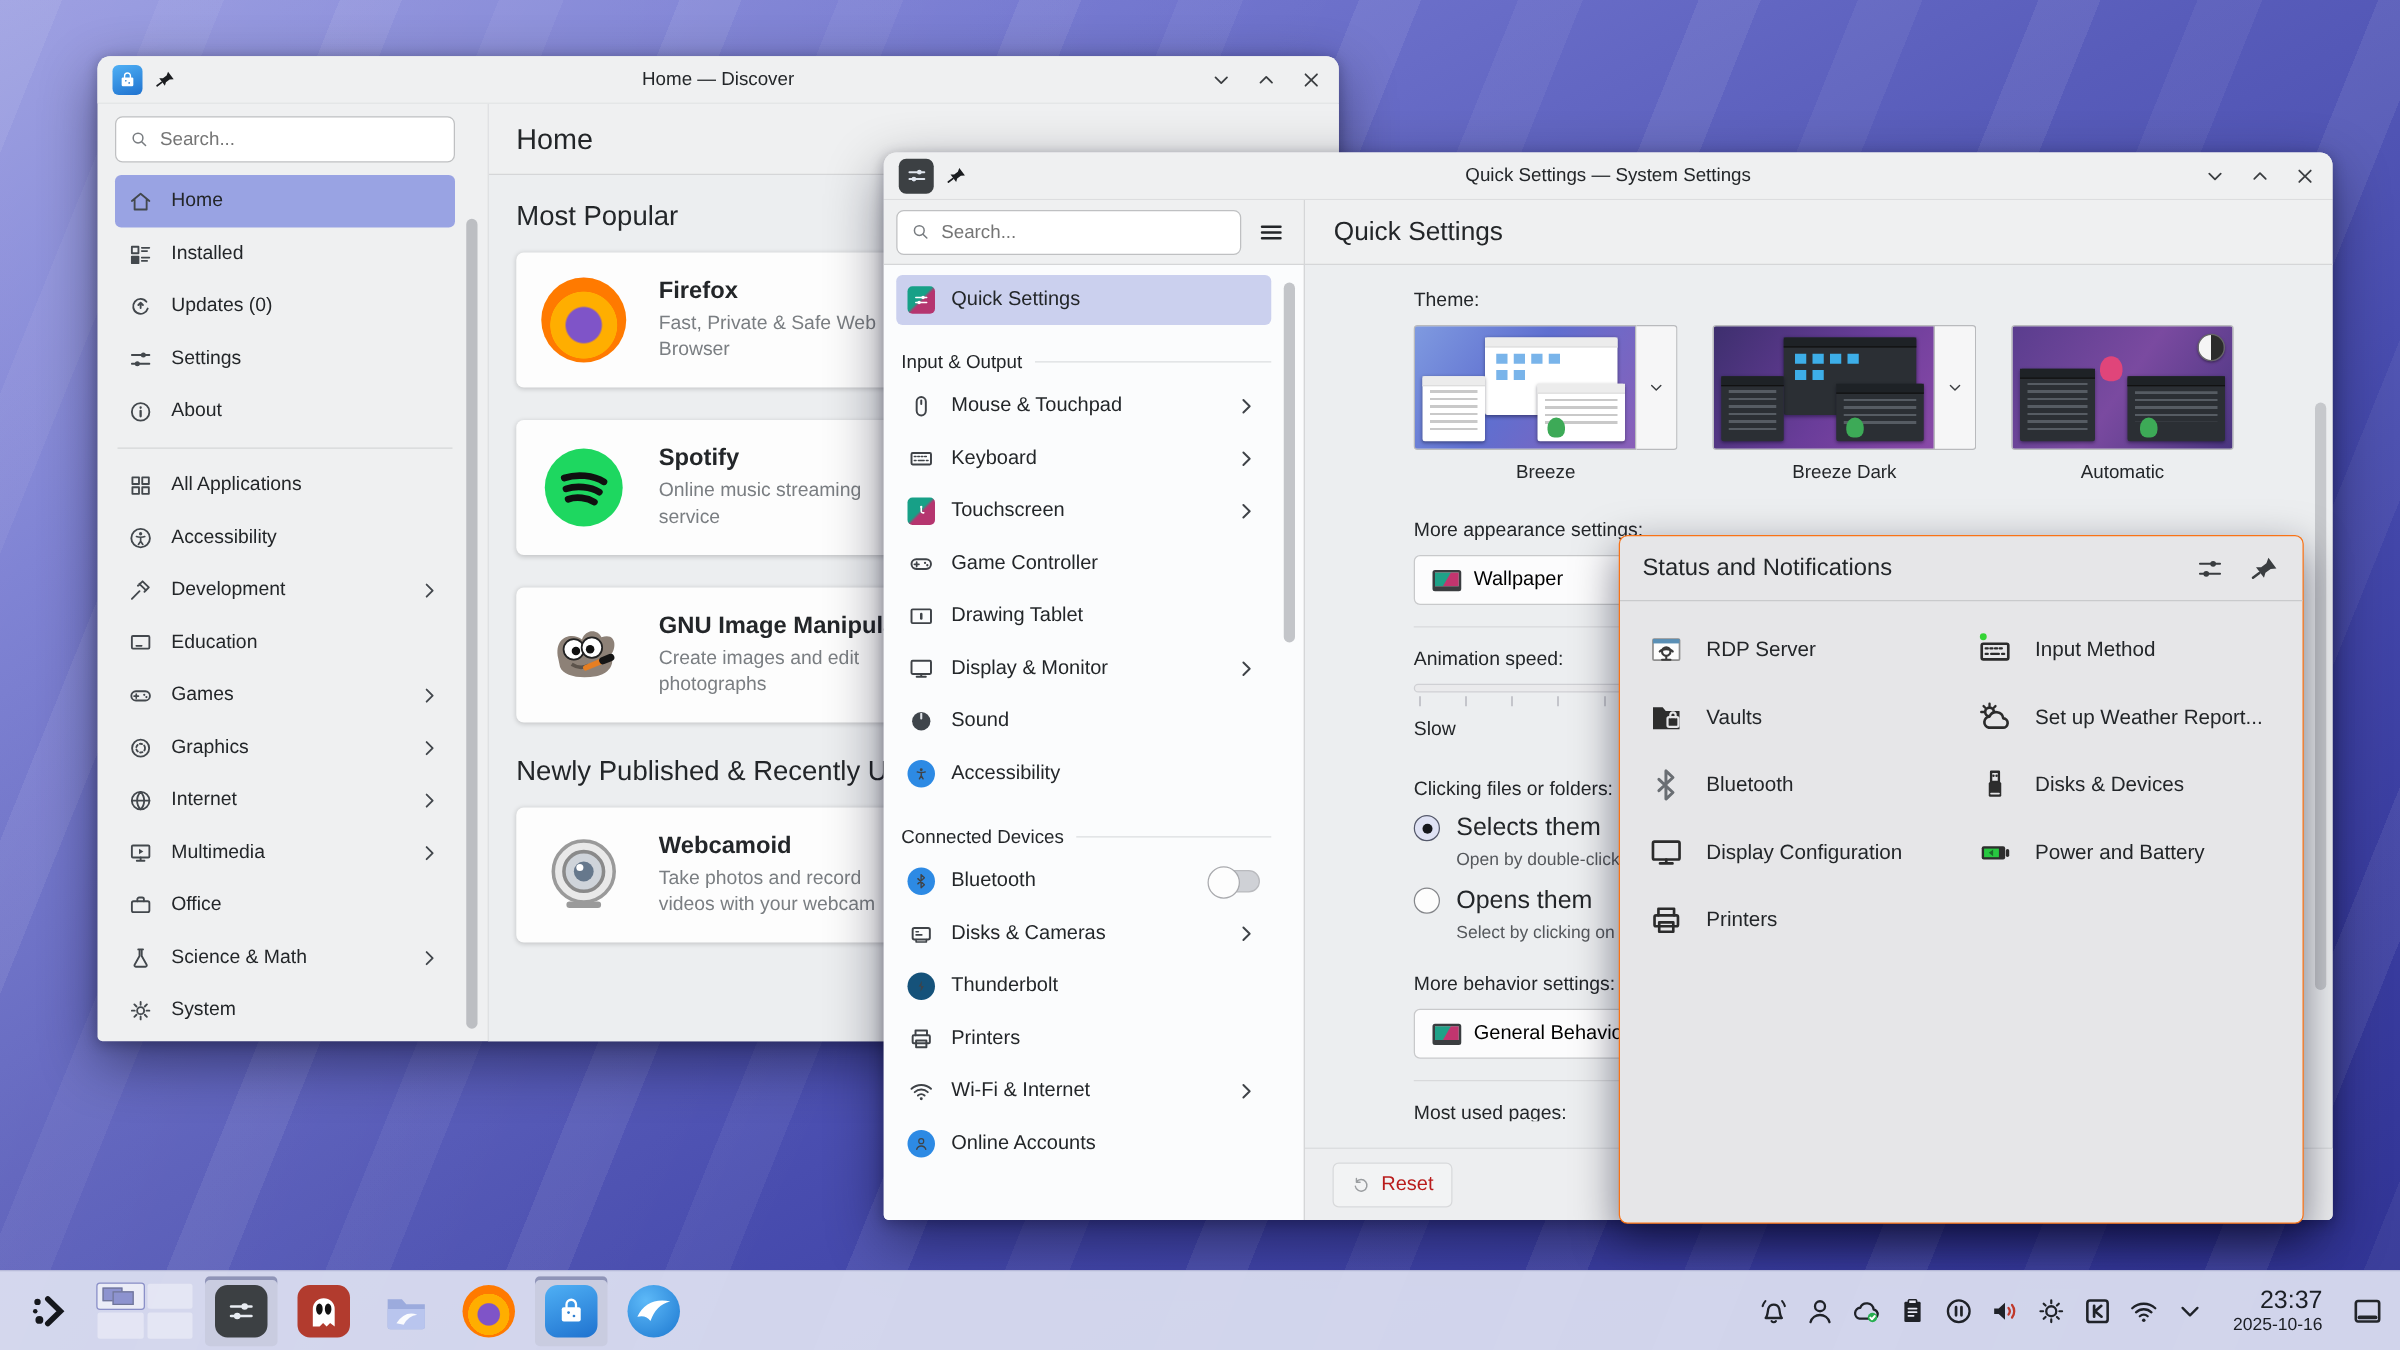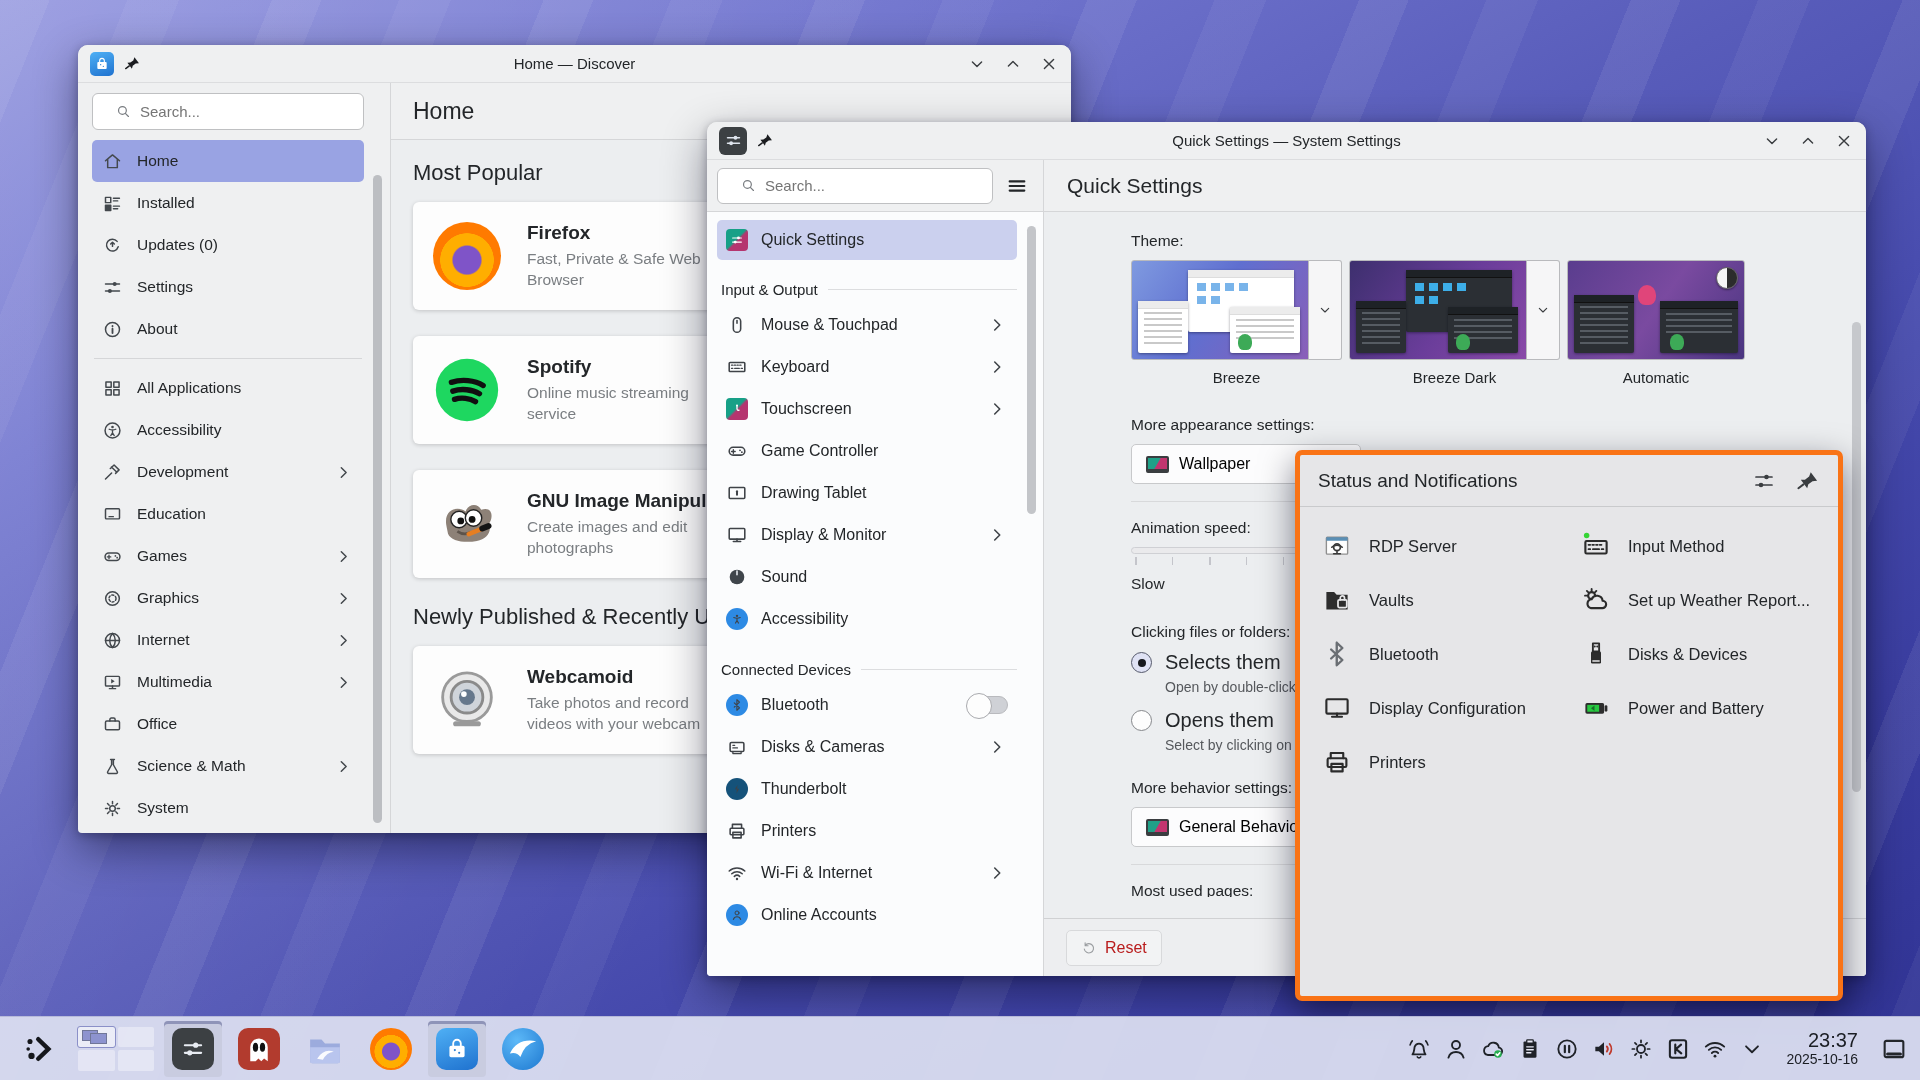--- a/index.html
+++ b/index.html
@@ -21,7 +21,7 @@
 #discover{left:78px;top:45px;width:993px;height:788px;z-index:10}
 .d-body{display:flex;height:750px}
 .d-side{width:312px;padding:10px 26px 0 14px;position:relative;flex:0 0 312px}
-.searchbox{height:37px;background:#fff;border:1px solid #bfc0c2;border-radius:6px;display:flex;align-items:center;padding:0 22px;gap:8px;color:#787c80}
+.searchbox{height:37px;background:#fff;border:1px solid #bfc0c2;border-radius:6px;display:flex;align-items:center;padding:0 10px;gap:8px;color:#787c80}
 .searchbox .ic{width:17px;height:17px;flex:0 0 17px}
 .searchbox input{border:none;outline:none;font-size:15px;color:#333;width:100%;background:transparent;font-family:"Liberation Sans",sans-serif}
 .d-list{margin-top:10px}

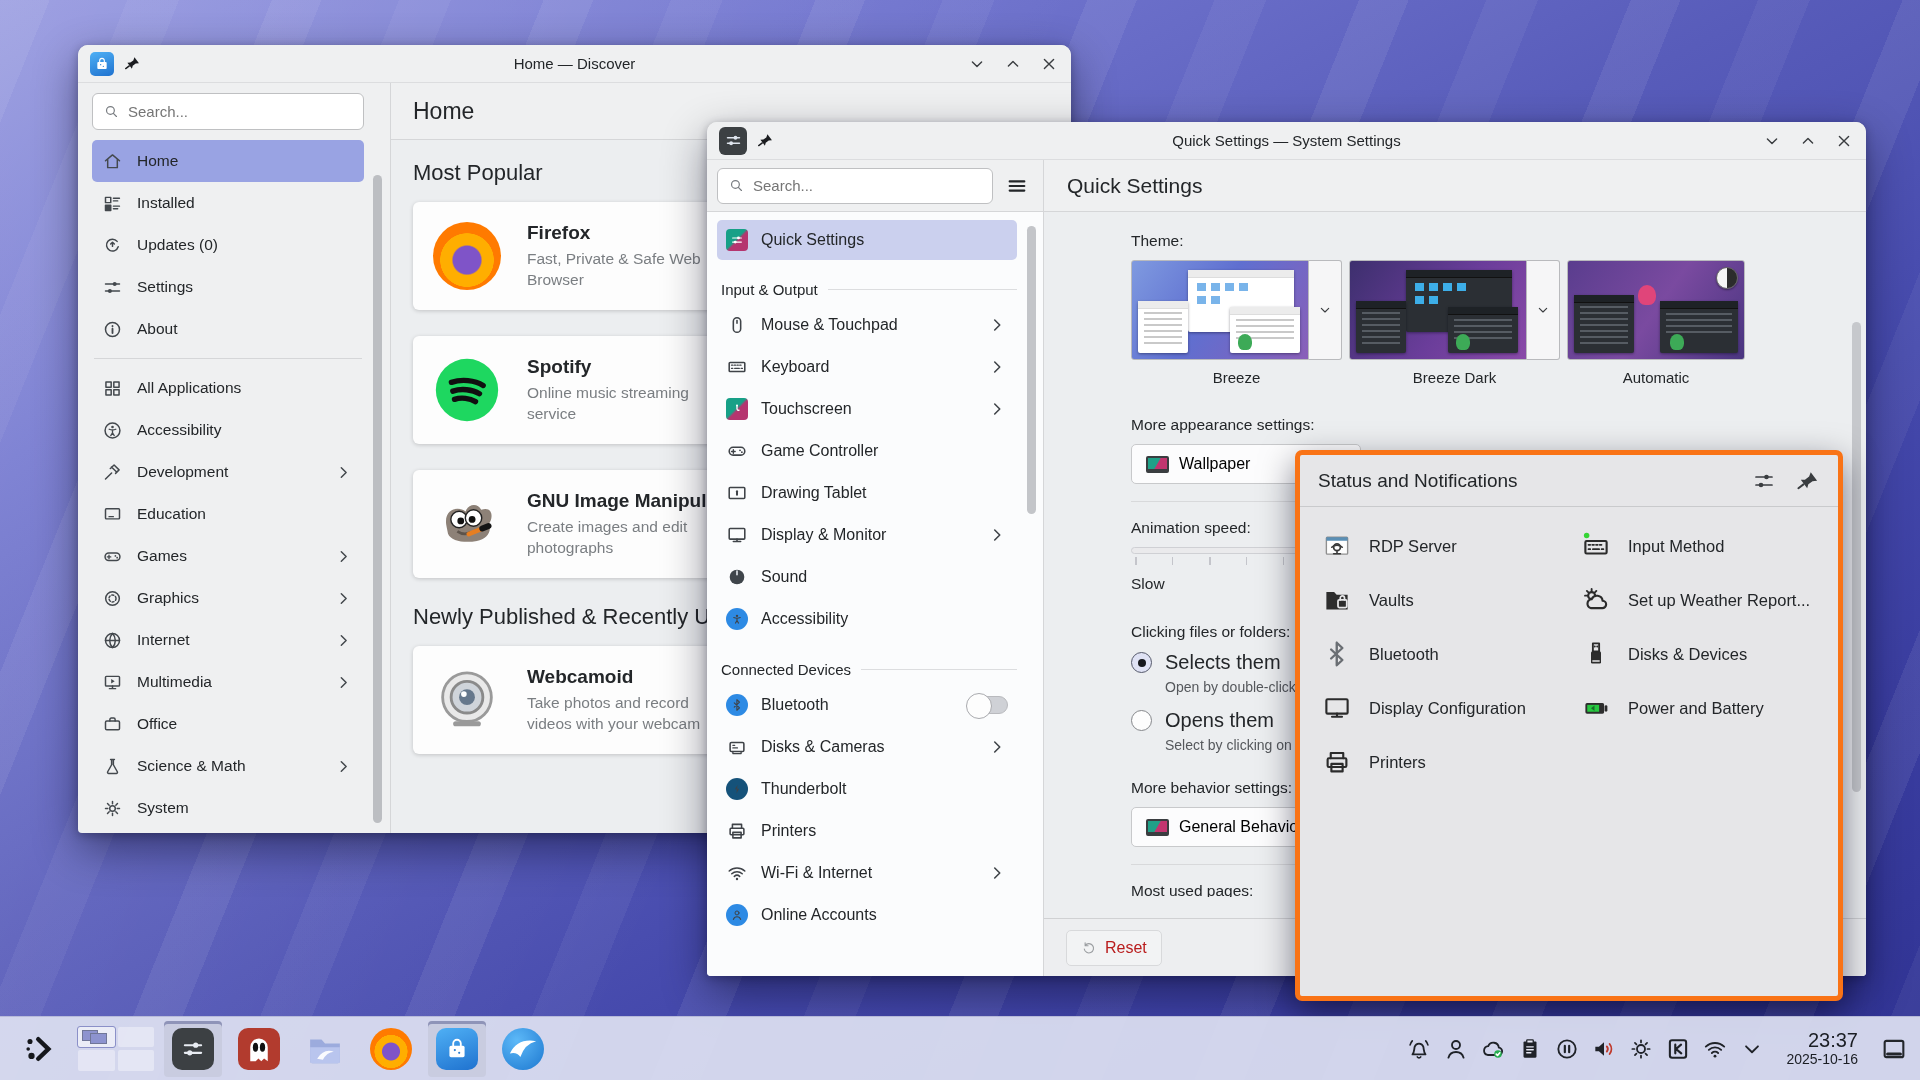--- a/index.html
+++ b/index.html
@@ -68,7 +68,7 @@
 .s-content{flex:1;background:#eceef0;padding:20px 24px 0 88px;position:relative;overflow:hidden;border-radius:0 0 4px 0}
 .lab{font-size:15.5px;margin-bottom:10px;white-space:nowrap}
 .theme-row{display:flex;margin-bottom:30px}
-.theme-col{display:flex;flex-direction:column;align-items:center;margin-right:7px}
+.theme-col{display:flex;flex-direction:column;align-items:center;margin-right:28px}
 .thumbset{display:flex}
 .thumb{width:178px;height:100px;border:1px solid #b9babd;border-radius:3px 0 0 3px;position:relative;overflow:hidden}
 .thumb.noDD{border-radius:3px}

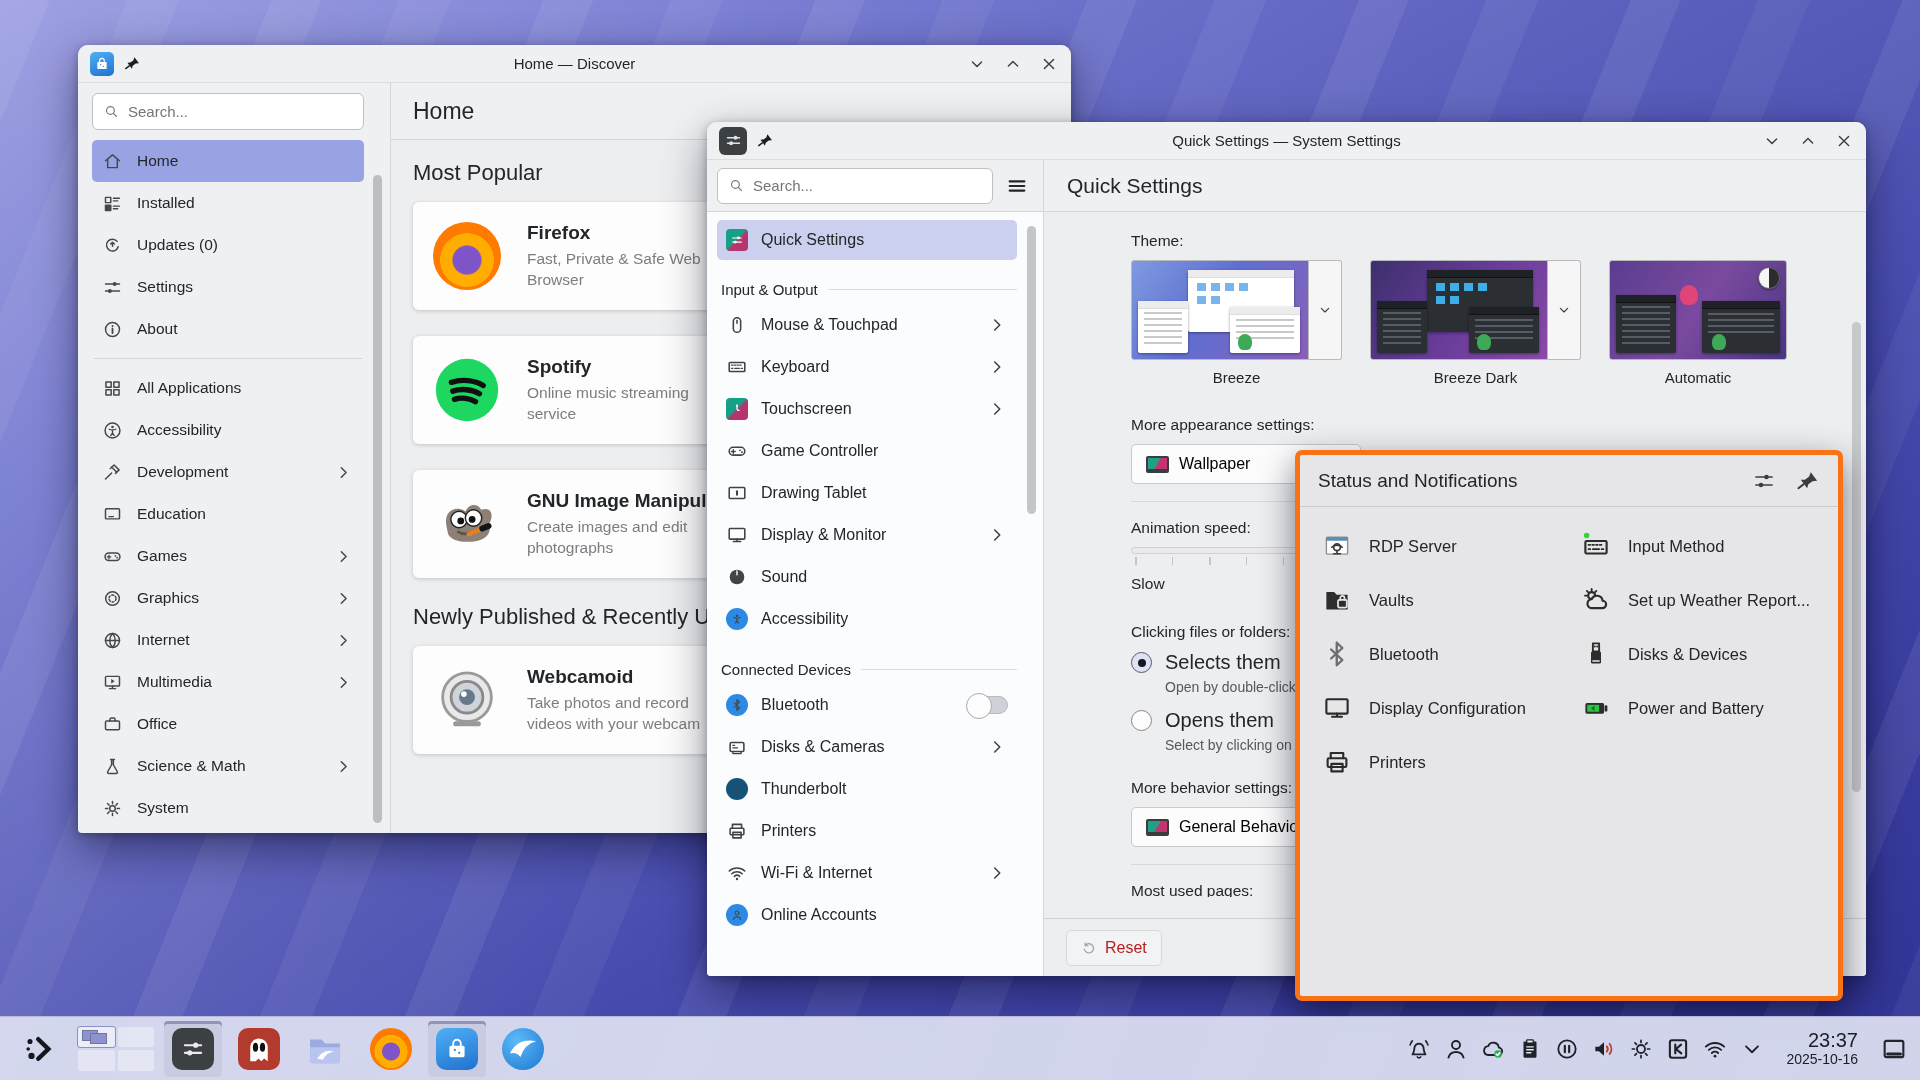--- a/index.html
+++ b/index.html
@@ -105,7 +105,7 @@
 .btn.disabled{color:#b91c1c;background:#f2f3f4;border-color:#d8d9db;height:36px;gap:8px}
 .btn.disabled .ic{width:16px;height:16px;color:#9a9da0}
 
-#popup{position:absolute;left:1295px;top:450px;width:548px;height:551px;background:#e6e6e8;border:5px solid #f97316;border-radius:7px;box-shadow:0 12px 34px rgba(0,0,25,.5);z-index:50}
+#popup{position:absolute;left:1295px;top:428px;width:548px;height:551px;background:#e6e6e8;border:1px solid #f97316;border-radius:7px;box-shadow:0 12px 34px rgba(0,0,25,.5);z-index:50}
 .p-head{height:52px;display:flex;align-items:center;padding:0 18px;border-bottom:1px solid #c9cacc;font-size:19px}
 .p-head .spacer{flex:1}
 .p-hbtn{width:24px;height:24px;color:#3a3d40;margin-left:20px}

